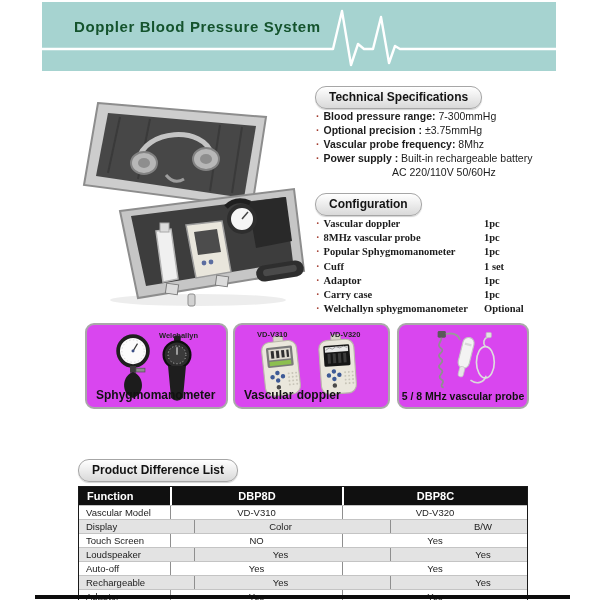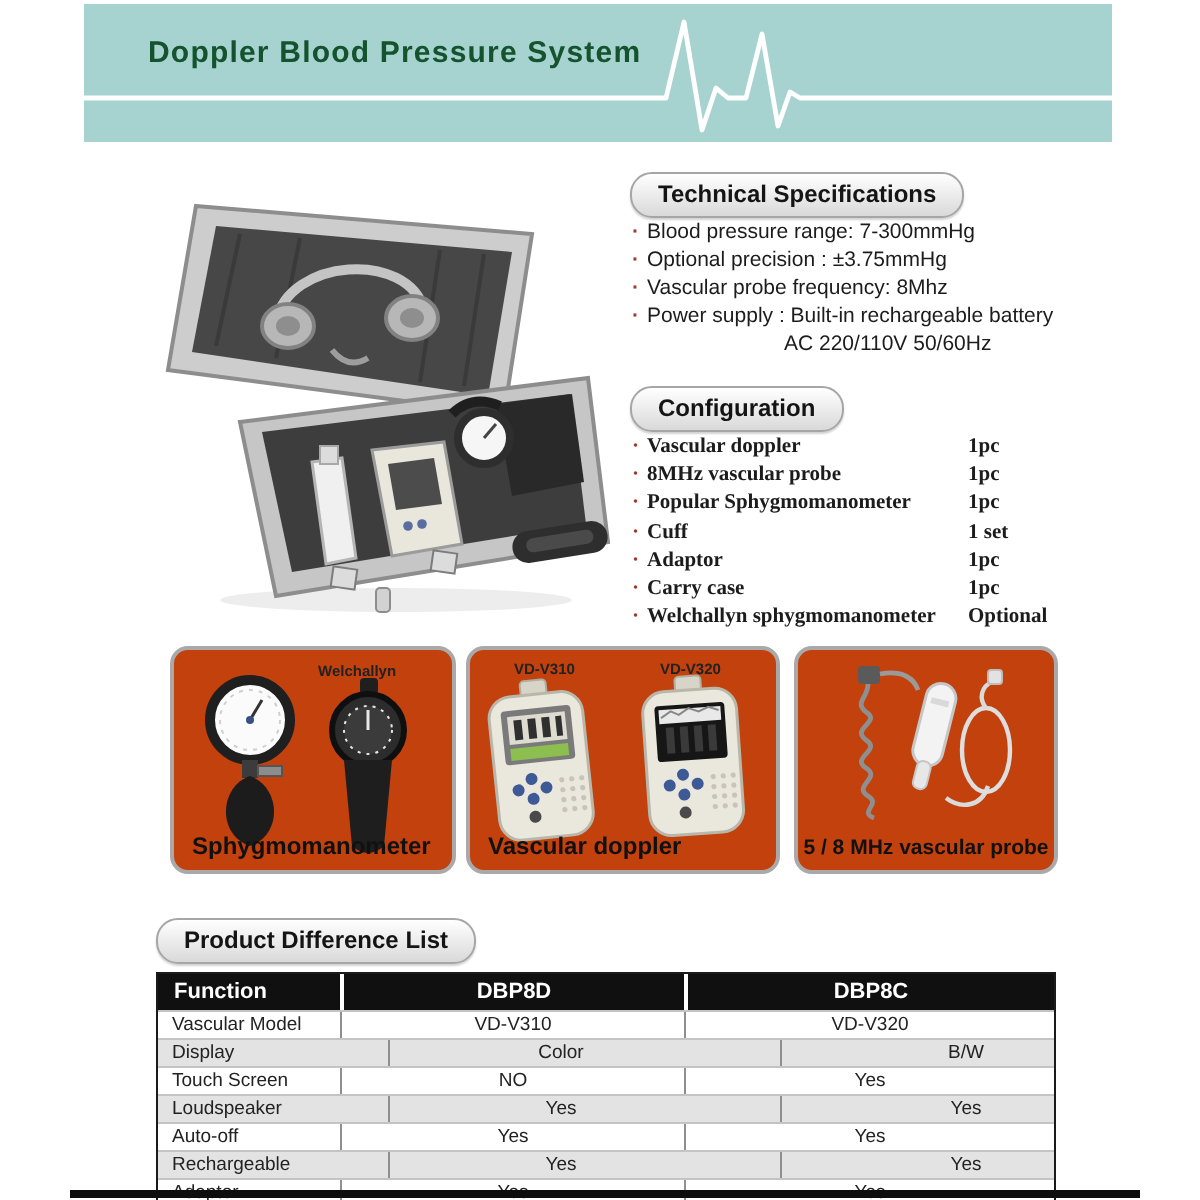--- a/index.html
+++ b/index.html
@@ -27,7 +27,7 @@
   .spec-list { position:absolute; left:316px; top:109px; width:276px; }
   .spec-row { font-size:10.5px; line-height:14px; color:#1c1c1c; white-space:nowrap; }
   .dot { color:#a23b2e; font-weight:bold; margin-right:4px; }
-  .spec-label { font-weight:normal; }
+  .spec-label { font-weight:bold; }
   .spec-cont { font-size:10.5px; line-height:14px; color:#1c1c1c; padding-left:76px; }
 
   .cfg-list { position:absolute; left:316px; top:217px; width:260px;font-family:Liberation Serif, serif; }

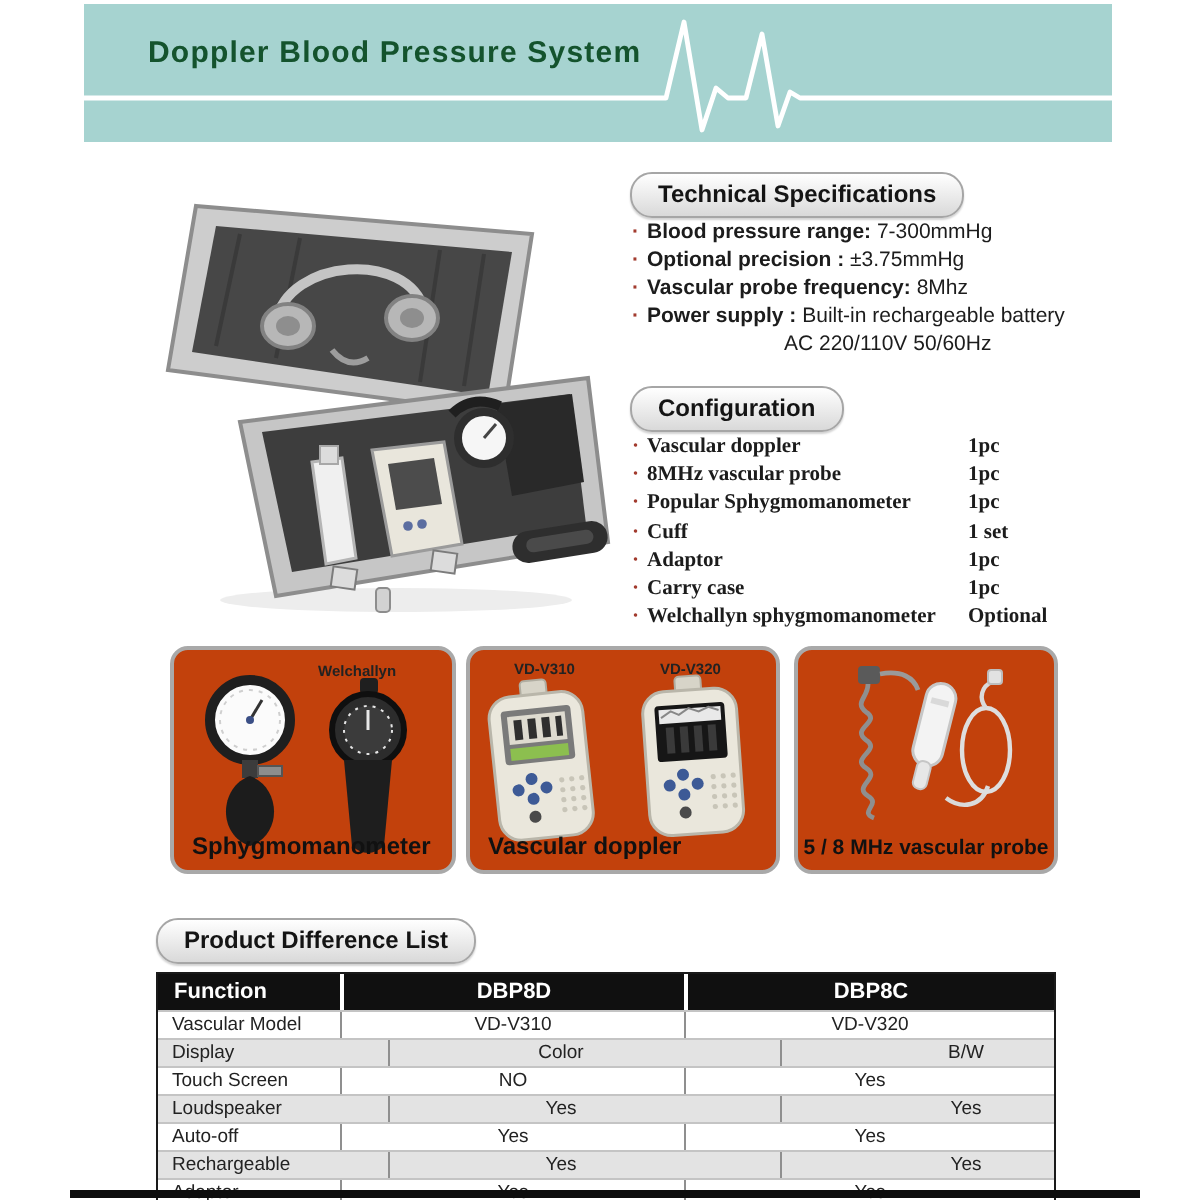--- a/index.html
+++ b/index.html
@@ -39,8 +39,8 @@
   .case-photo { position:absolute; left:70px; top:95px; width:240px; height:215px; }
 
   
-  .pbox { position:absolute; top:323px; height:114px; border:2px solid #a9a9a9;
-          border-radius:9px; background:#c2410c; }
+  .pbox { position:absolute; top:323px; height:86px; border:2px solid #a9a9a9;
+          border-radius:9px; background:#d946ef; }
   .pbox1 { left:85px;  width:143px; }
   .pbox2 { left:233px; width:157px; }
   .pbox3 { left:397px; width:132px; }

